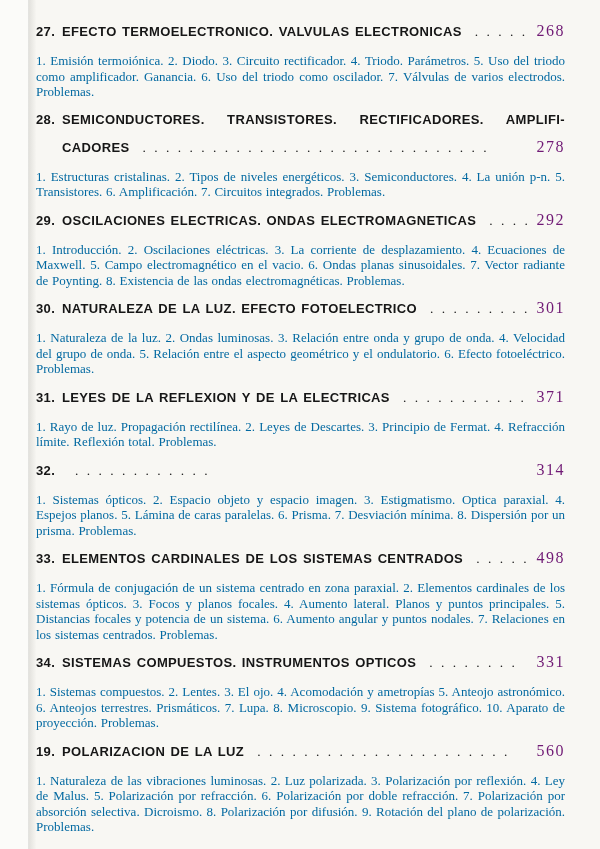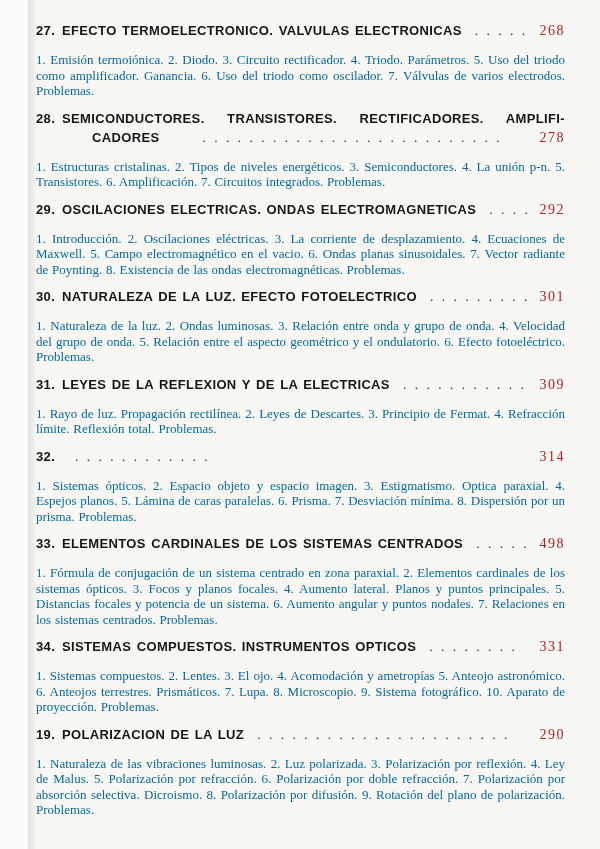--- a/index.html
+++ b/index.html
@@ -40,8 +40,8 @@
   .pg {
     margin-left: auto; flex: none;
     font-family: "Liberation Serif", serif; font-weight: normal;
-    font-size: 14px; letter-spacing: 1.5px; word-spacing: 0;
-    color: #b91c1c; padding-left: 8px;
+    font-size: 16px; letter-spacing: 1.5px; word-spacing: 0;
+    color: #701a75; padding-left: 8px;
   }
   .summary {
     margin: 14px 0 13px 0;

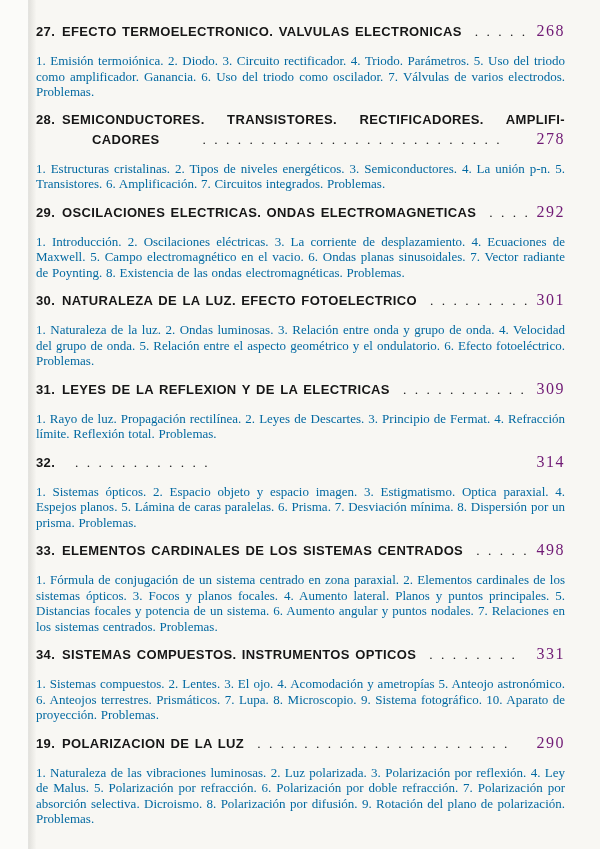--- a/index.html
+++ b/index.html
@@ -29,7 +29,7 @@
     letter-spacing: 0.35px; word-spacing: 1.5px;
     color: #161616; white-space: nowrap; justify-content: center;
   }
-  .hrow.l2 { margin-top: 5px; gap: 30px; }
+  .hrow.l2 { margin-top: 13px; }
   .num { flex: none; width: 26px; }
   .title-justify { flex: 1; text-align: justify; text-align-last: justify; }
   .dots {

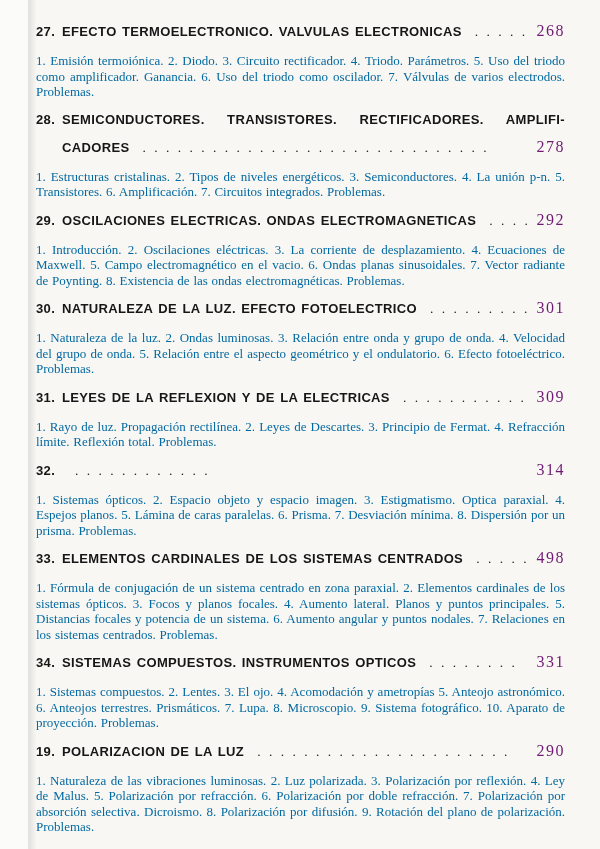--- a/index.html
+++ b/index.html
@@ -108,7 +108,7 @@
       <span class="num">31.</span>
       <span class="title">LEYES DE LA REFLEXION Y DE LA ELECTRICAS</span>
       <span class="dots">. . . . . . . . . . . .</span>
-      <span class="pg">309</span>
+      <span class="pg">371</span>
     </div>
     <p class="summary">1. Rayo de luz. Propagación rectilínea. 2. Leyes de Descartes. 3. Principio de Fermat. 4. Refracción límite. Reflexión total. Problemas.</p>
   </section>

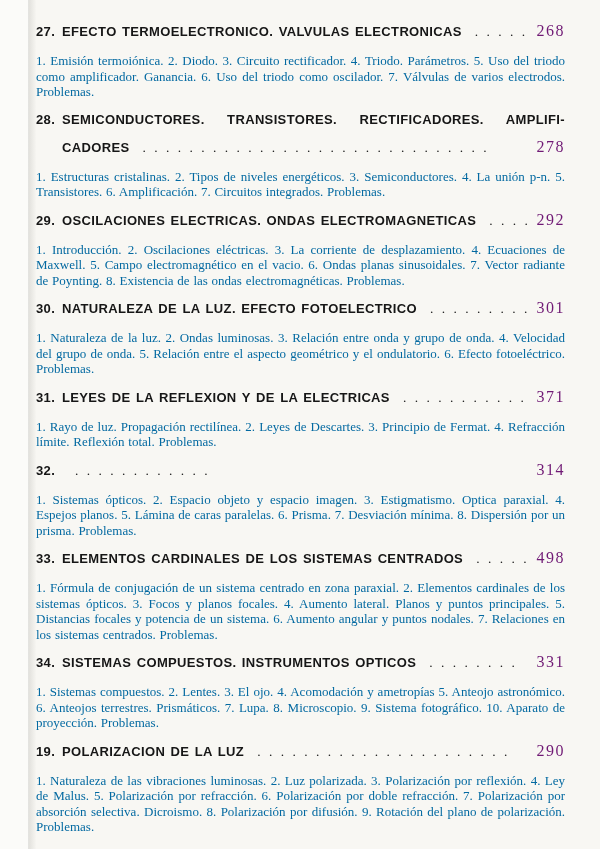--- a/index.html
+++ b/index.html
@@ -147,7 +147,7 @@
       <span class="num">19.</span>
       <span class="title">POLARIZACION DE LA LUZ</span>
       <span class="dots">. . . . . . . . . . . . . . . . . . . . . .</span>
-      <span class="pg">290</span>
+      <span class="pg">560</span>
     </div>
     <p class="summary">1. Naturaleza de las vibraciones luminosas. 2. Luz polarizada. 3. Polarización por reflexión. 4. Ley de Malus. 5. Polarización por refracción. 6. Polarización por doble refracción. 7. Polarización por absorción selectiva. Dicroismo. 8. Polarización por difusión. 9. Rotación del plano de polarización. Problemas.</p>
   </section>

